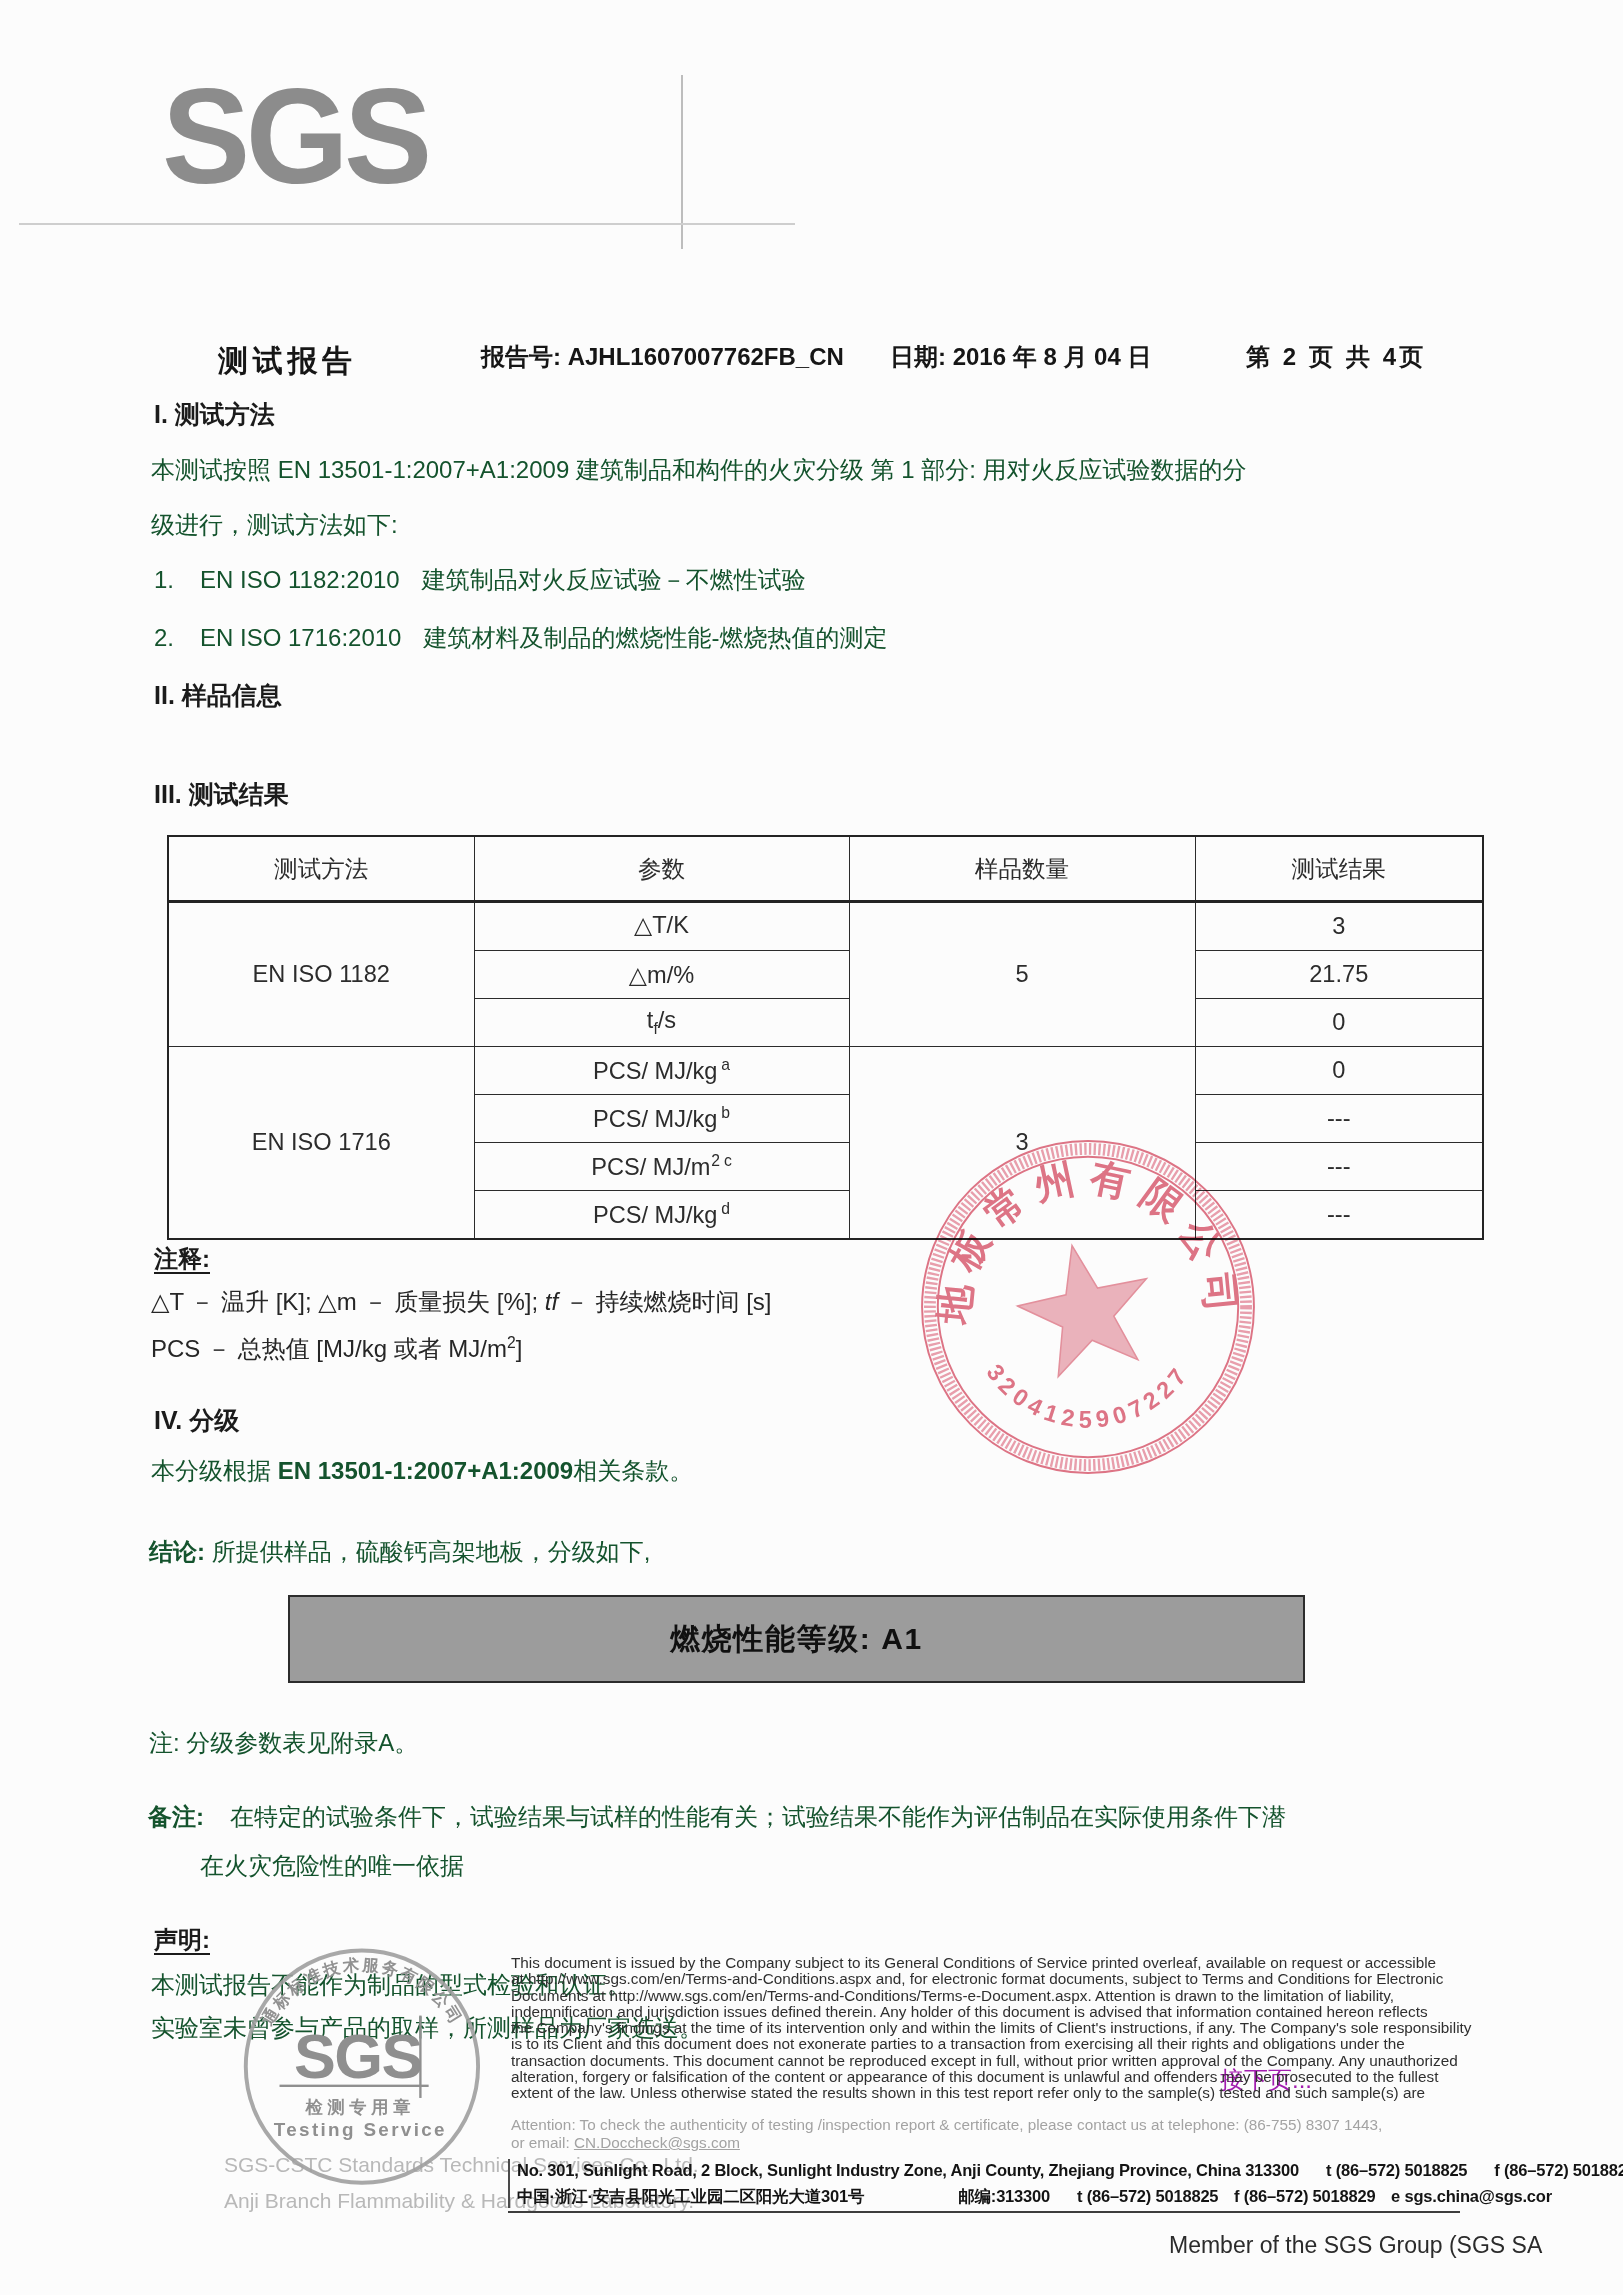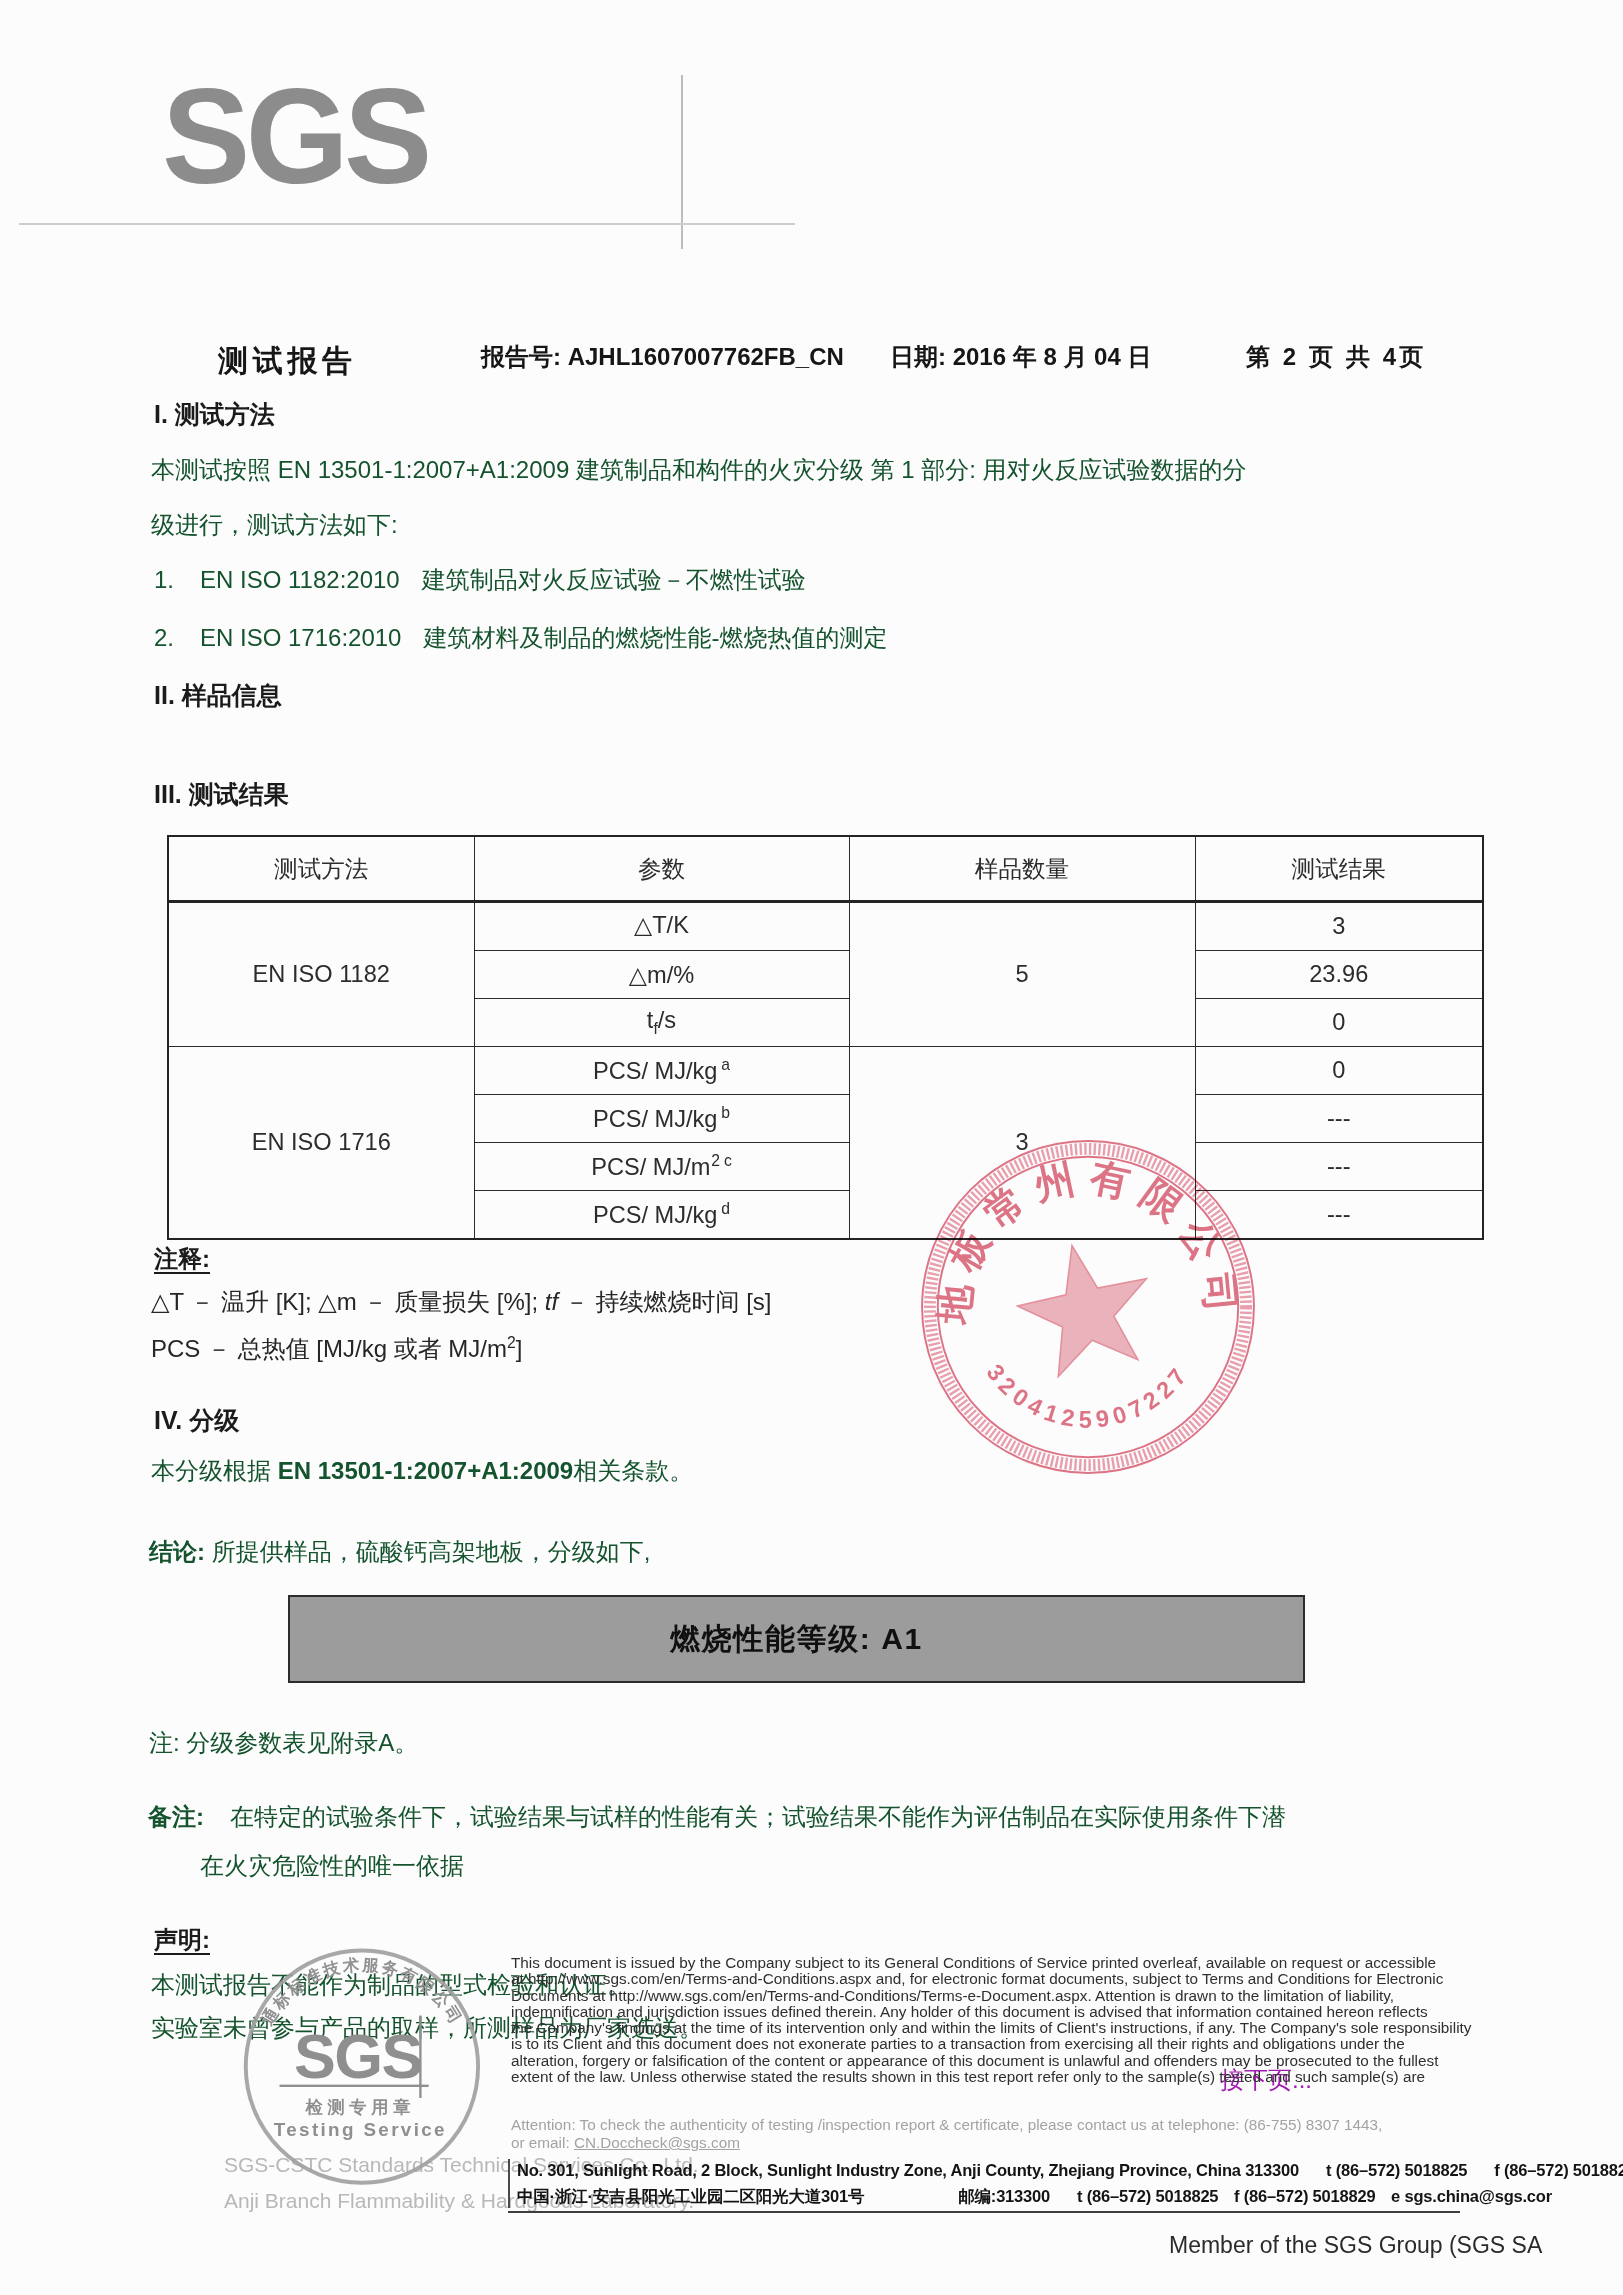--- a/index.html
+++ b/index.html
@@ -135,7 +135,7 @@
         </tr>
         <tr>
           <td><span>△m/%</span></td>
-          <td>23.96</td>
+          <td>21.75</td>
         </tr>
         <tr>
           <td><span>t</span><sub>f</sub><span>/s</span></td>

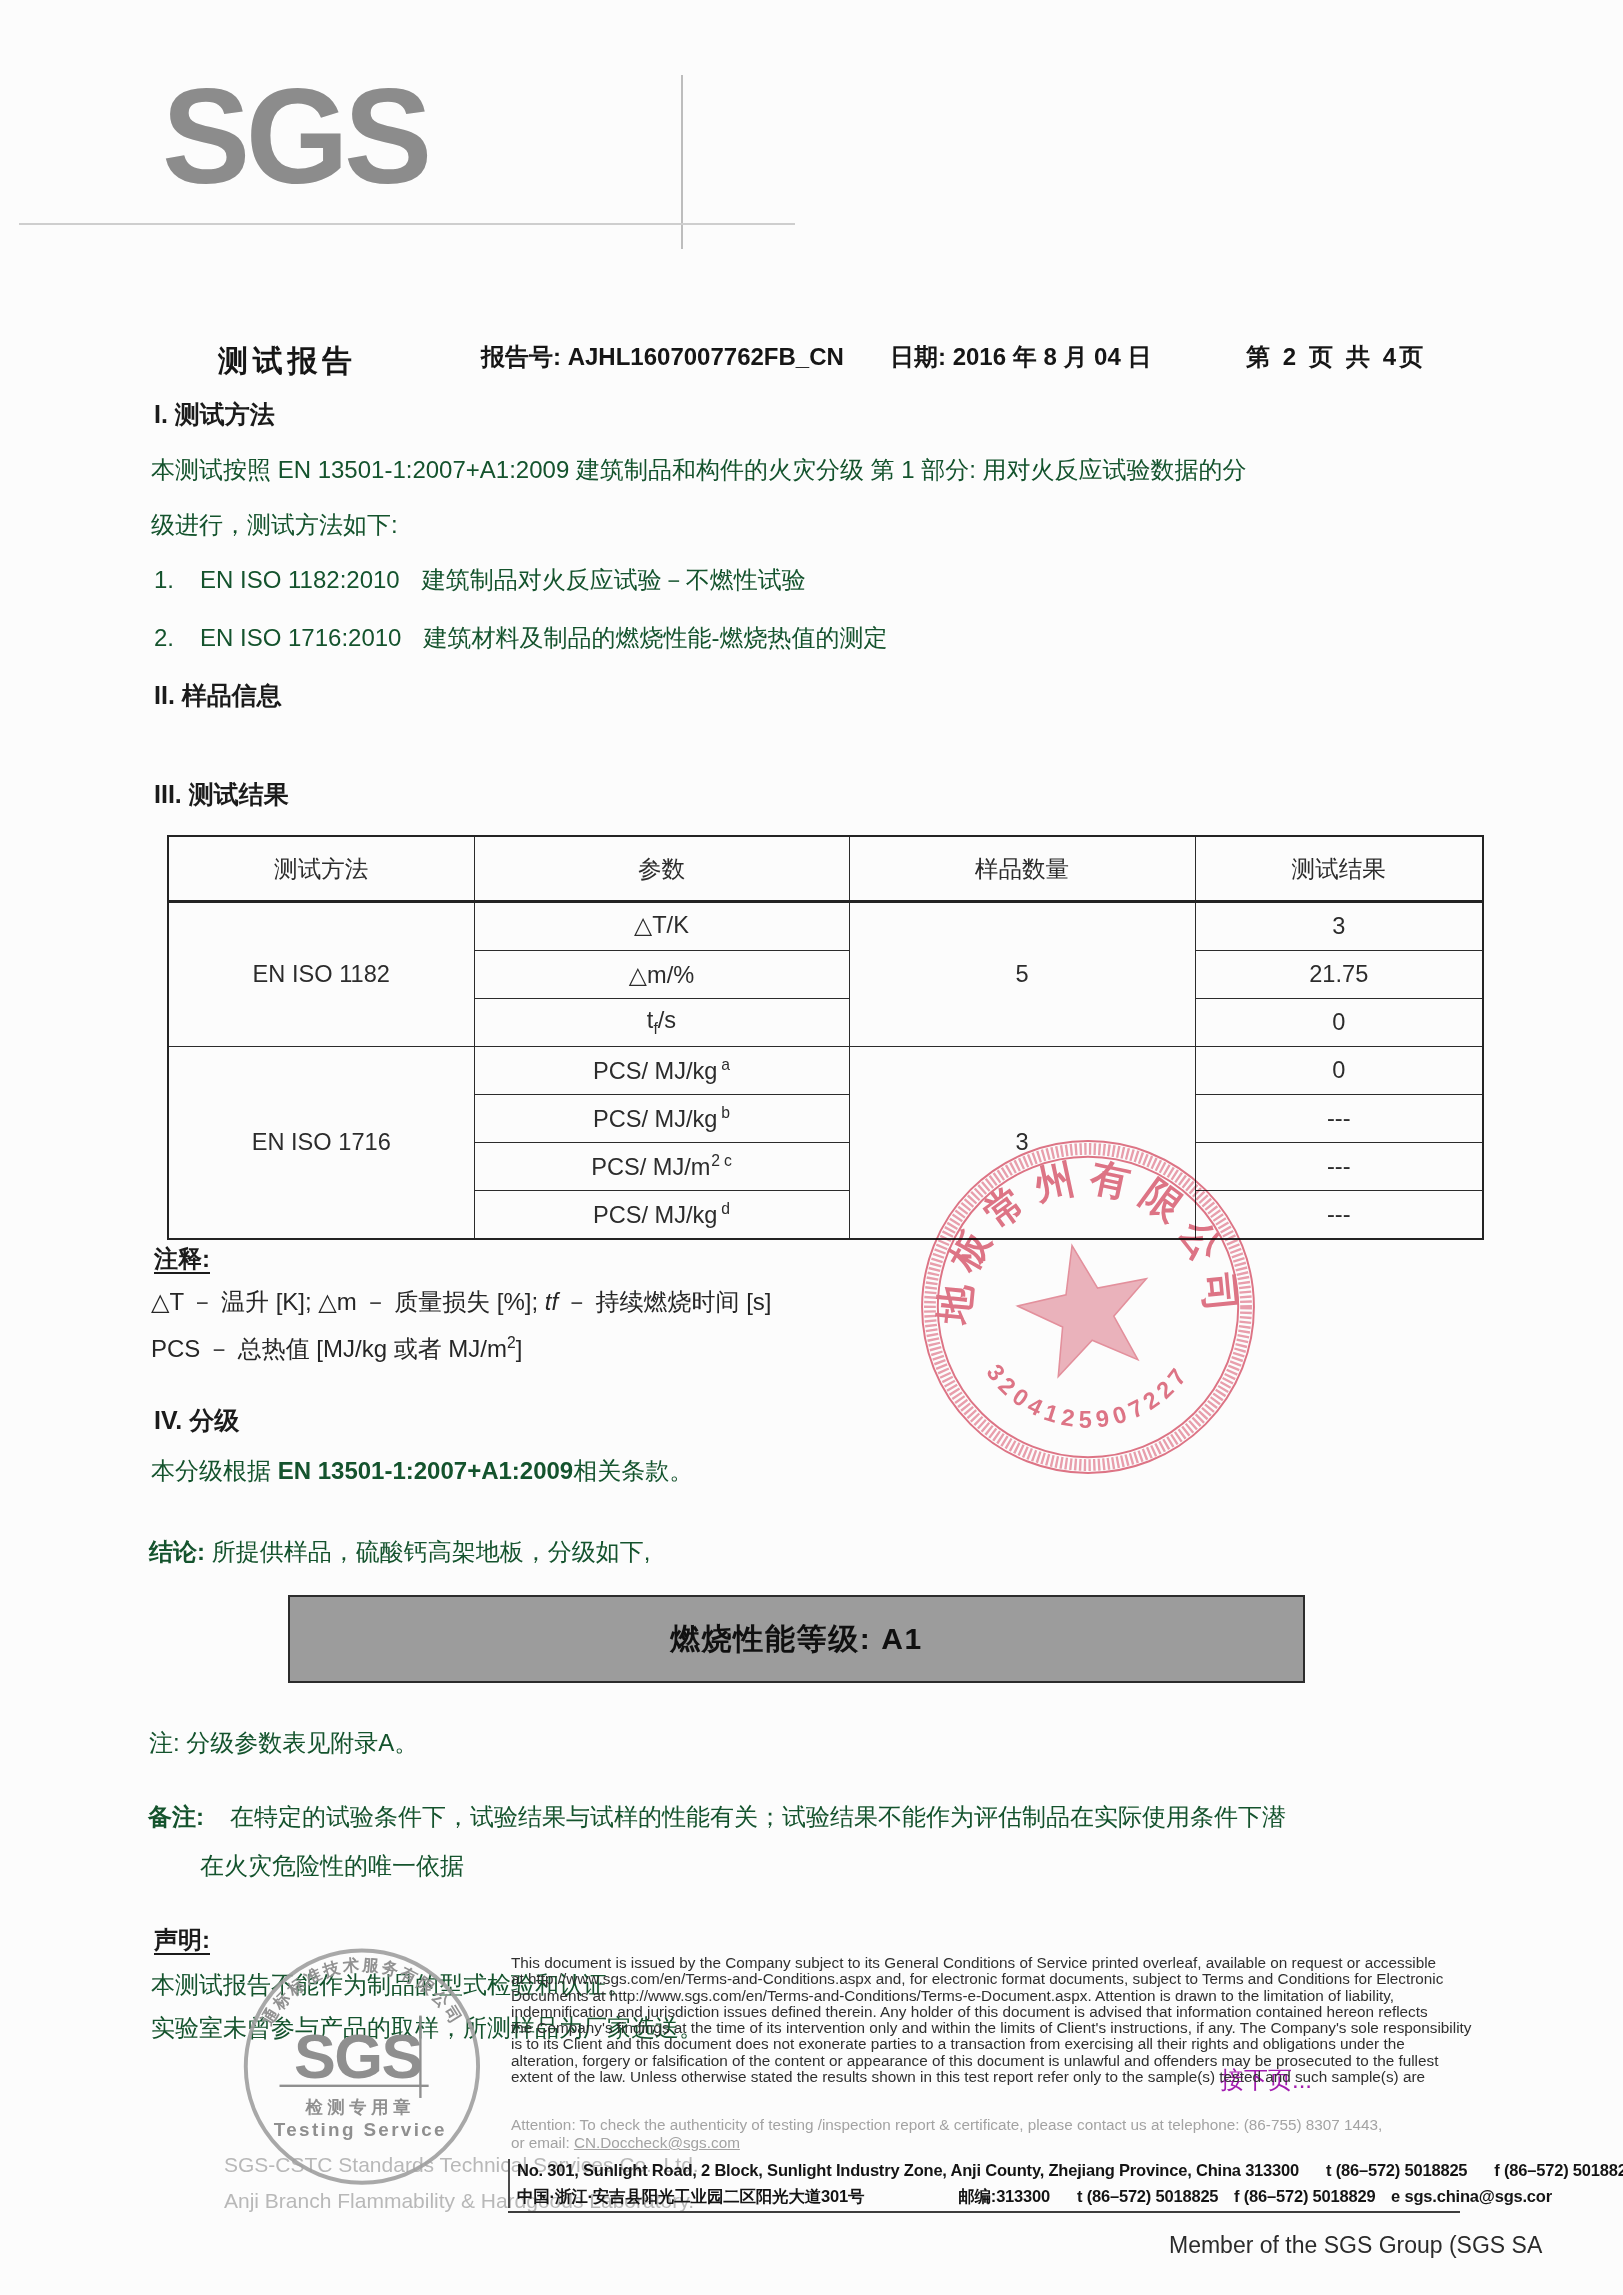--- a/index.html
+++ b/index.html
@@ -236,6 +236,7 @@
     <div>indemnification and jurisdiction issues defined therein. Any holder of this document is advised that information contained hereon reflects</div>
     <div>the Company's findings at the time of its intervention only and within the limits of Client's instructions, if any. The Company's sole responsibility</div>
     <div>is to its Client and this document does not exonerate parties to a transaction from exercising all their rights and obligations under the</div>
+    <div>transaction documents. This document cannot be reproduced except in full, without prior written approval of the Company. Any unauthorized</div>
     <div>alteration, forgery or falsification of the content or appearance of this document is unlawful and offenders may be prosecuted to the fullest</div>
     <div>extent of the law. Unless otherwise stated the results shown in this test report refer only to the sample(s) tested and such sample(s) are</div>
   </div>

